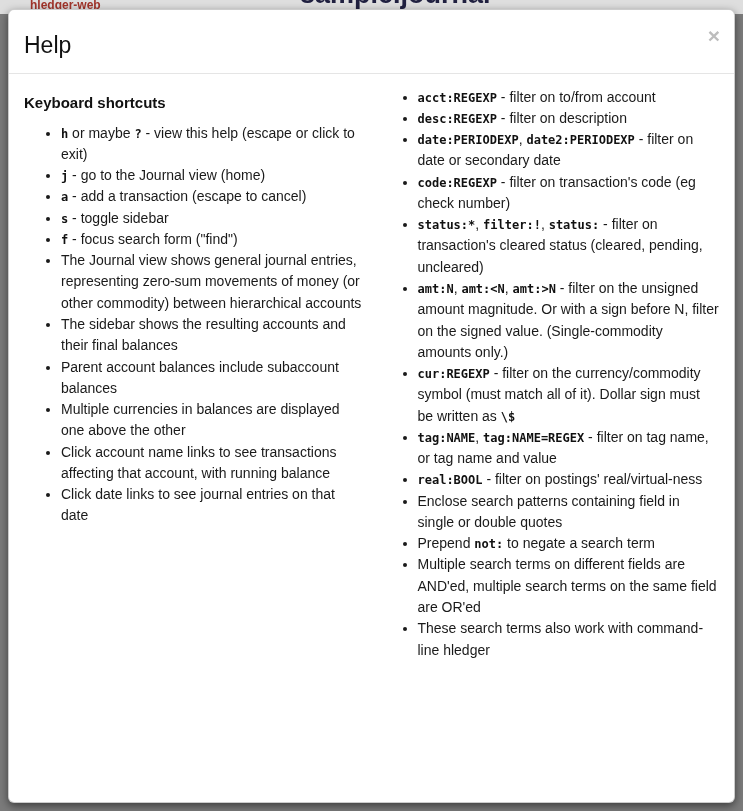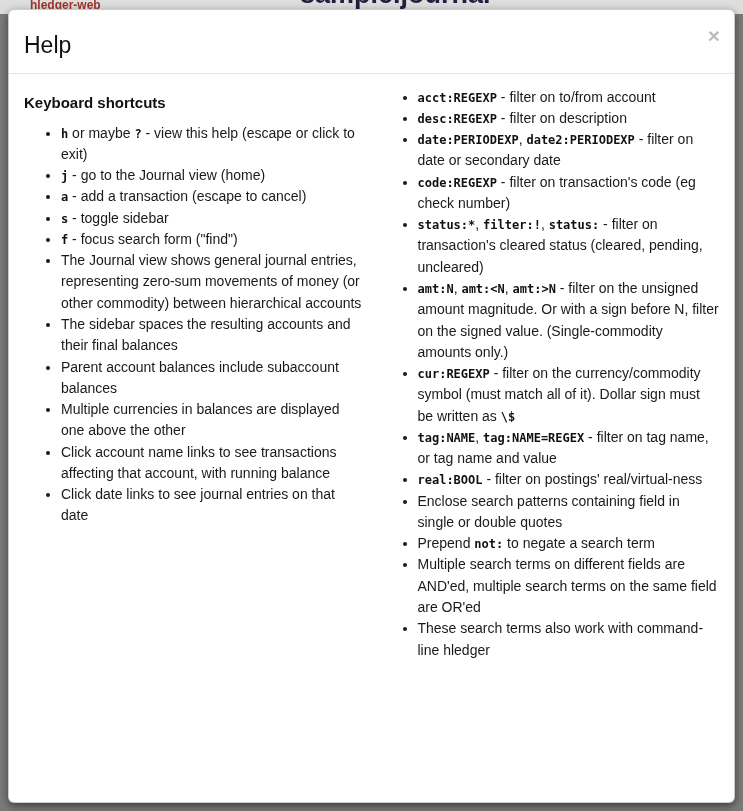--- a/index.html
+++ b/index.html
@@ -92,7 +92,7 @@
         </ul>
       <ul>
           <li>The Journal view shows general journal entries, representing zero-sum movements of money (or other commodity) between hierarchical accounts</li>
-          <li>The sidebar spaces the resulting accounts and their final balances</li>
+          <li>The sidebar shows the resulting accounts and their final balances</li>
           <li>Parent account balances include subaccount balances</li>
           <li>Multiple currencies in balances are displayed one above the other</li>
           <li>Click account name links to see transactions affecting that account, with running balance</li>

